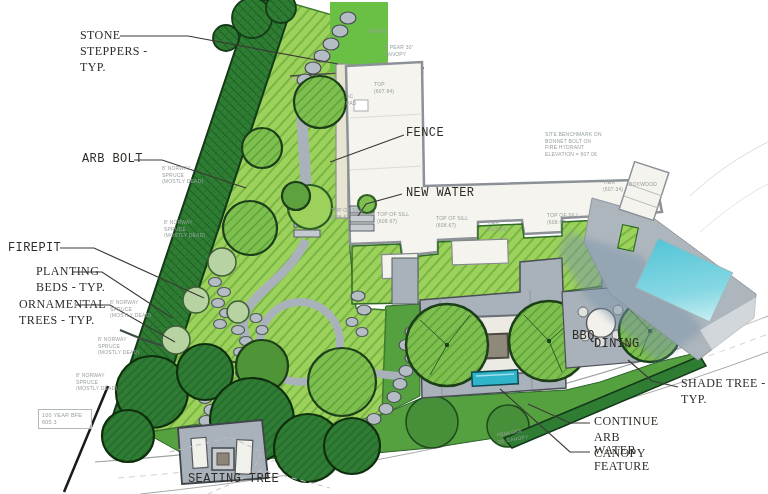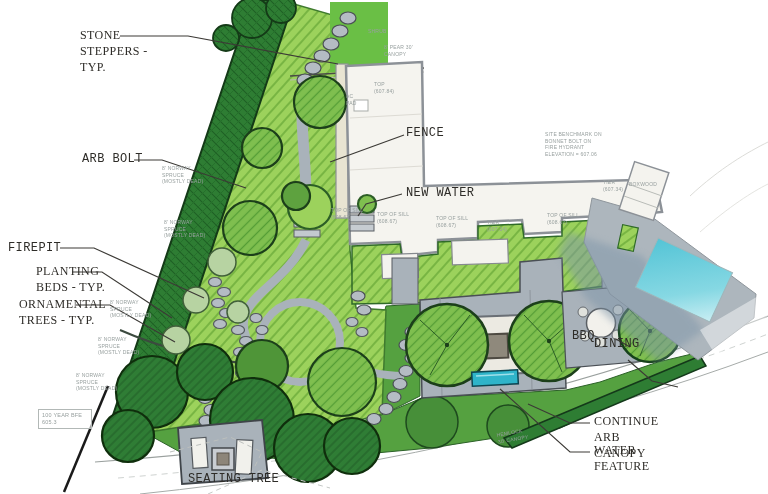--- a/index.html
+++ b/index.html
@@ -289,6 +289,7 @@
 <div class="lbl nowrap" style="left:406px;top:186px;">NEW WATER</div>
 <div class="lbl nowrap" style="left:594px;top:294px;margin-top:43px;">DINING</div>
 <div class="lbl nowrap" style="left:572px;top:329px;">BBQ</div>
+<div class="lbl" style="left:681px;top:376px;width:88px;">SHADE TREE - TYP.</div>
 <div class="lbl" style="left:594px;top:414px;width:80px;">CONTINUE ARB CANOPY</div>
 <div class="lbl" style="left:594px;top:443px;width:70px;">WATER FEATURE</div>
 <div class="lbl nowrap" style="left:188px;top:472px;">SEATING TREE</div>

